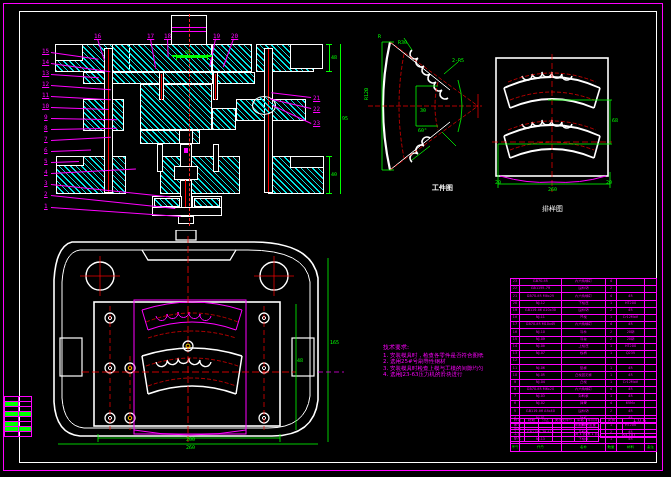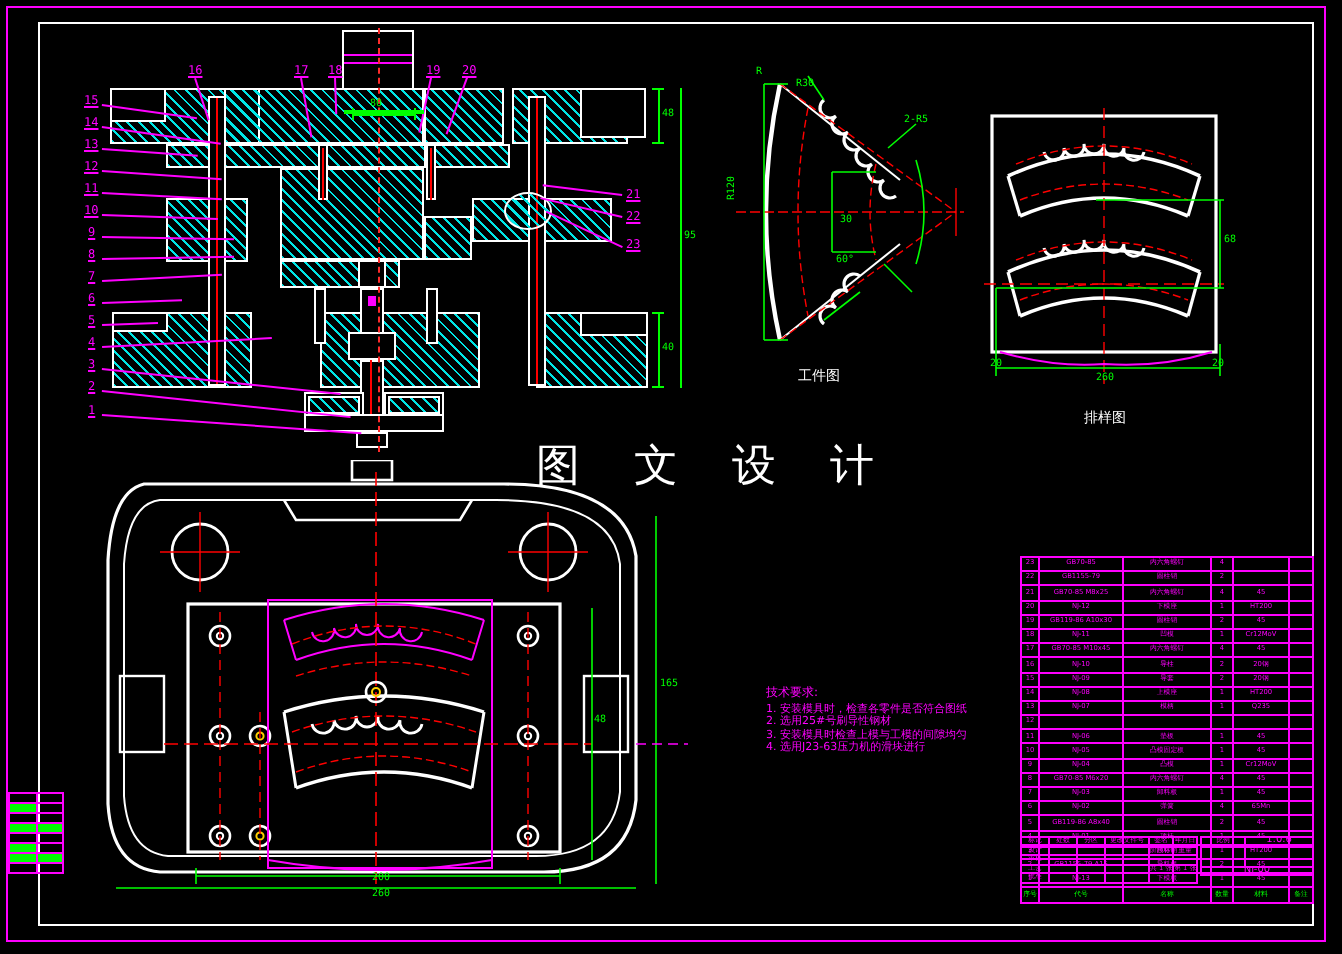--- a/index.html
+++ b/index.html
@@ -280,7 +280,7 @@
     <div class="dimg" style="left:418px;top:128px;">60°</div>
     <div class="dimg" style="left:420px;top:108px;">30</div>
     <div class="dimg" style="left:364px;top:100px;transform:rotate(-90deg);transform-origin:0 0;">R120</div>
-    <div class="viewlabel" style="left:399px;top:184px;">工件图</div>
+    <div class="viewlabel" style="left:432px;top:184px;font-weight:bold;">工件图</div>
   </div>
 
   <div>

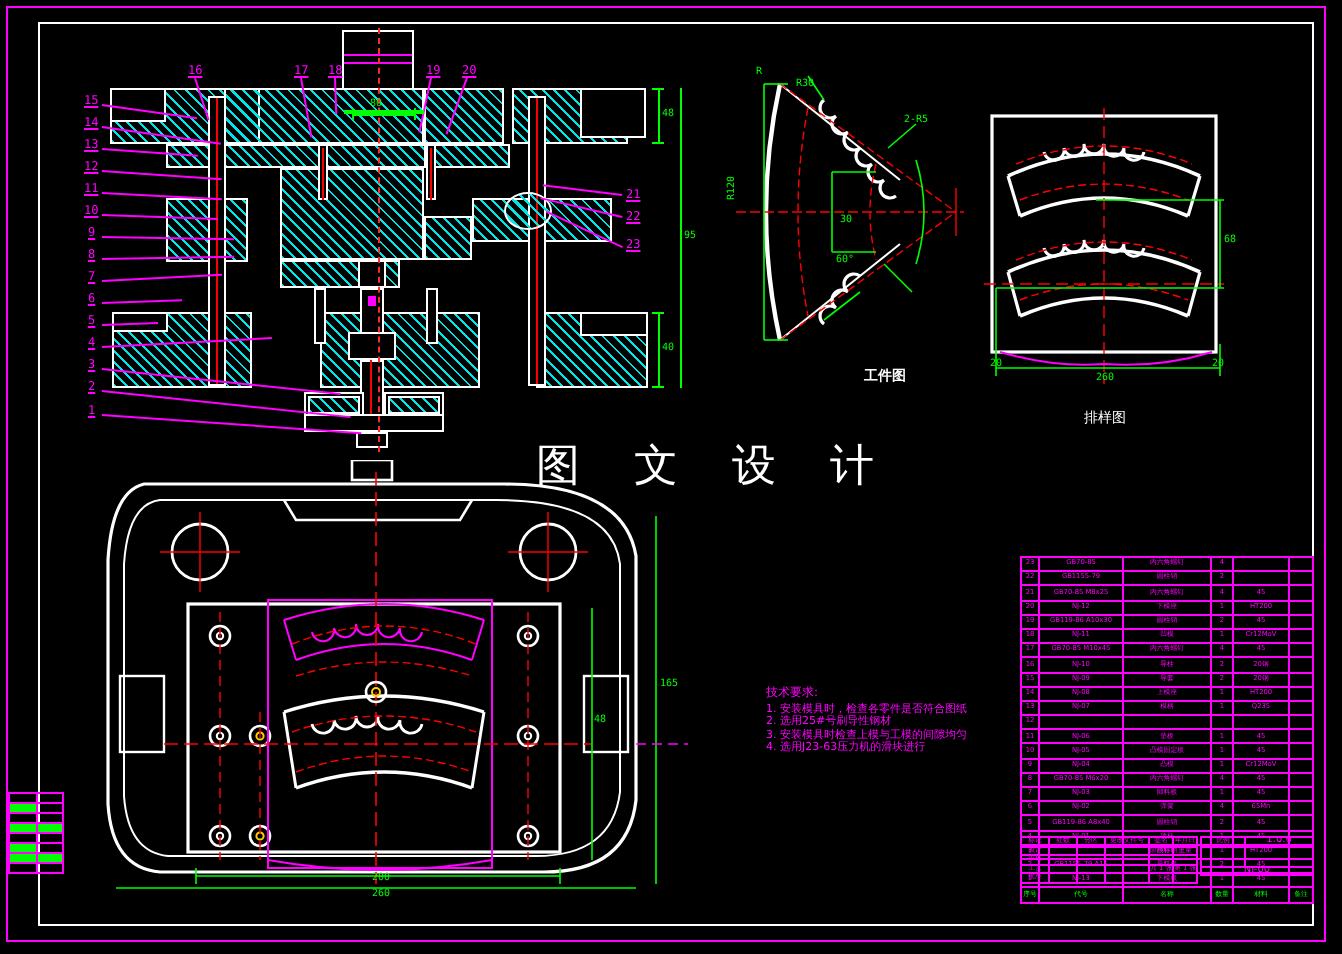--- a/index.html
+++ b/index.html
@@ -325,7 +325,6 @@
     <div class="viewlabel" style="left:542px;top:205px;">排样图</div>
   </div>
 
-  <div class="watermark" style="left:268px;top:222px;">图 文 设 计</div>
 
   <div>
     <svg width="330" height="220" style="position:absolute;left:22px;top:230px;">

